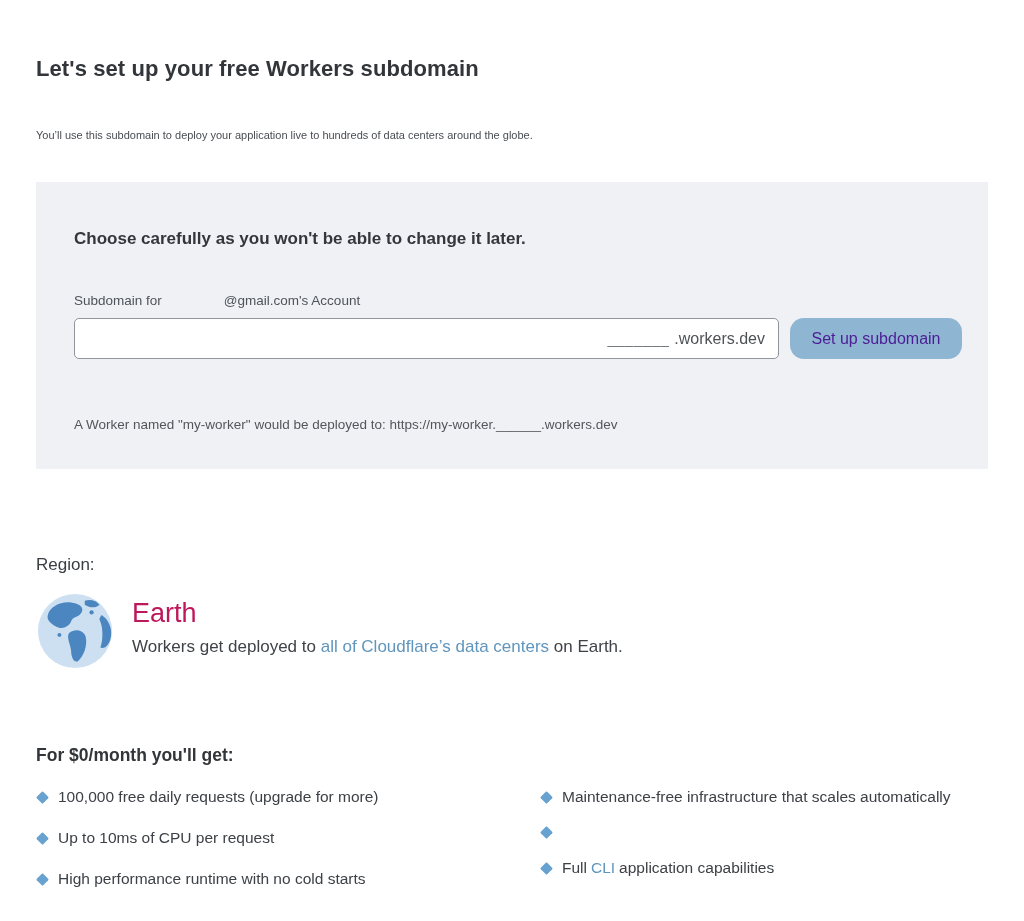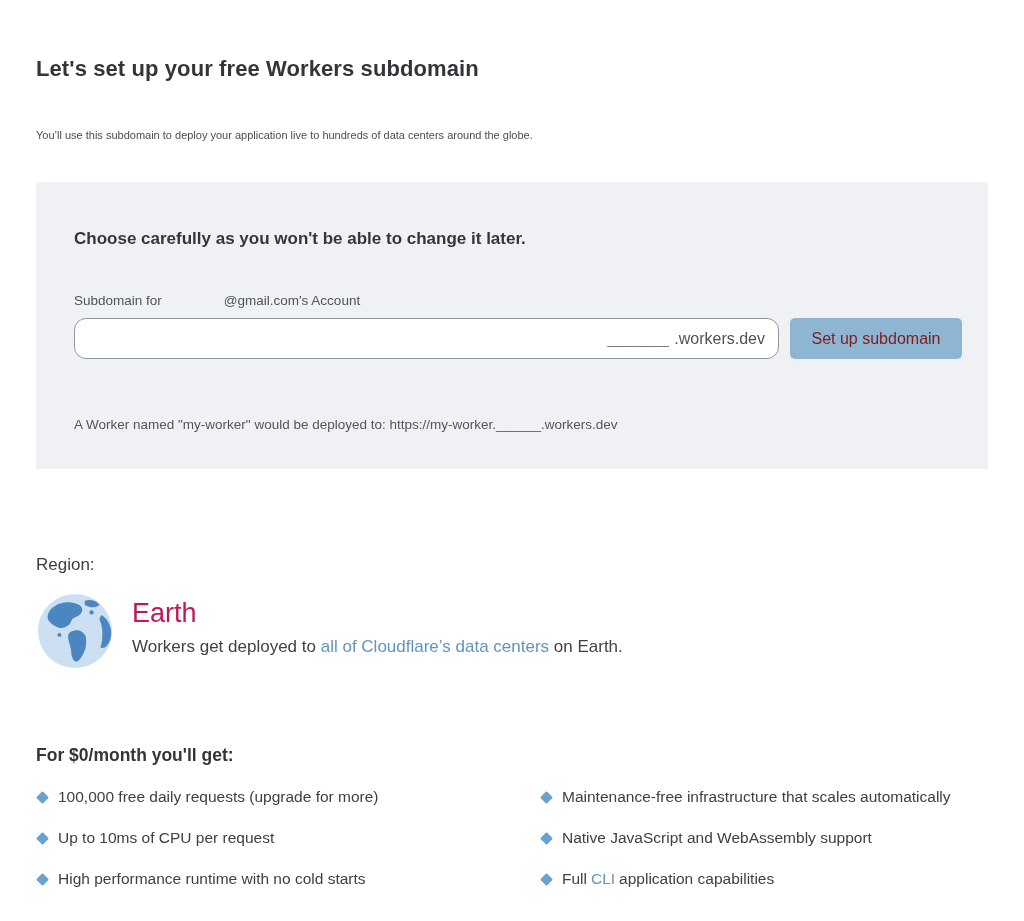--- a/index.html
+++ b/index.html
@@ -47,7 +47,7 @@
     width: 705px; height: 41px;
     background: #ffffff;
     border: 1px solid #90969d;
-    border-radius: 12px;
+    border-radius: 5px;
     display: flex; align-items: center;
     padding: 0 13px 0 1px;
   }

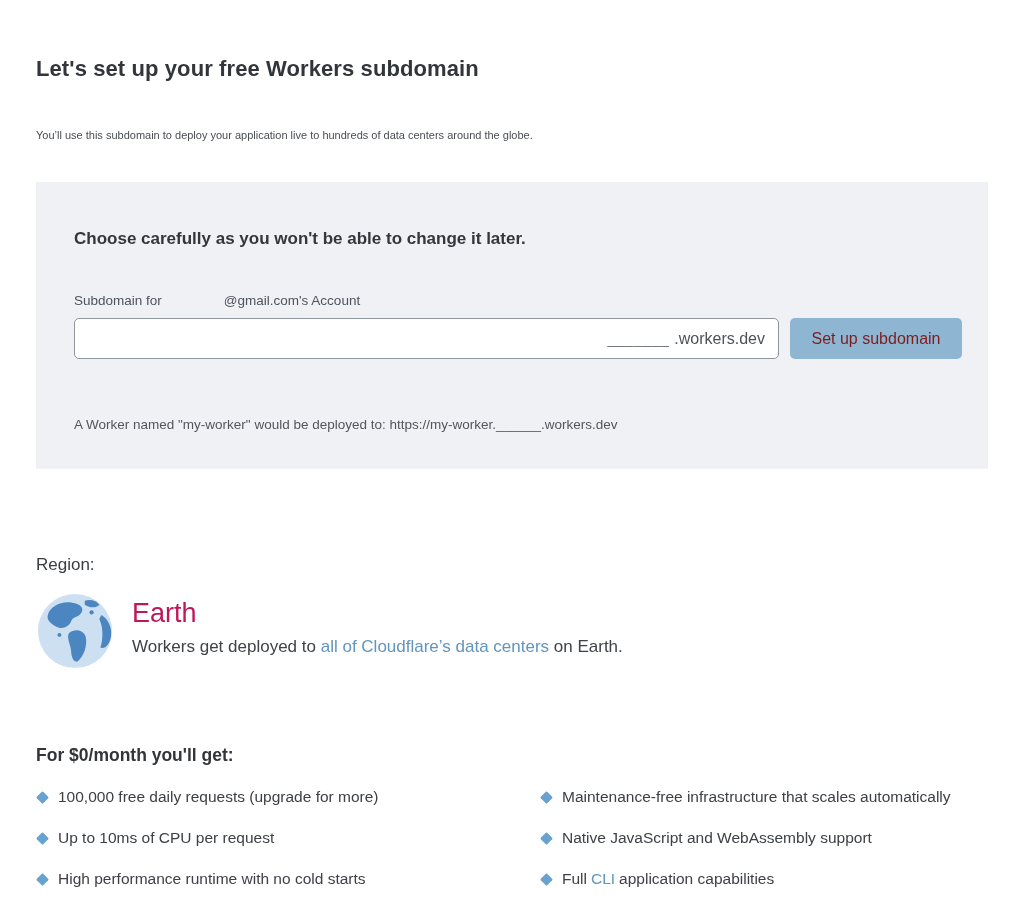--- a/index.html
+++ b/index.html
@@ -69,9 +69,9 @@
   .setup-btn {
     margin-left: 11px;
     width: 172px; height: 41px;
-    border: none; border-radius: 5px;
+    border: none; border-radius: 14px;
     background: #8eb5d2;
-    color: #7f1d1d;
+    color: #4c1d95;
     font-family: inherit; font-size: 16px;
     cursor: pointer;
   }

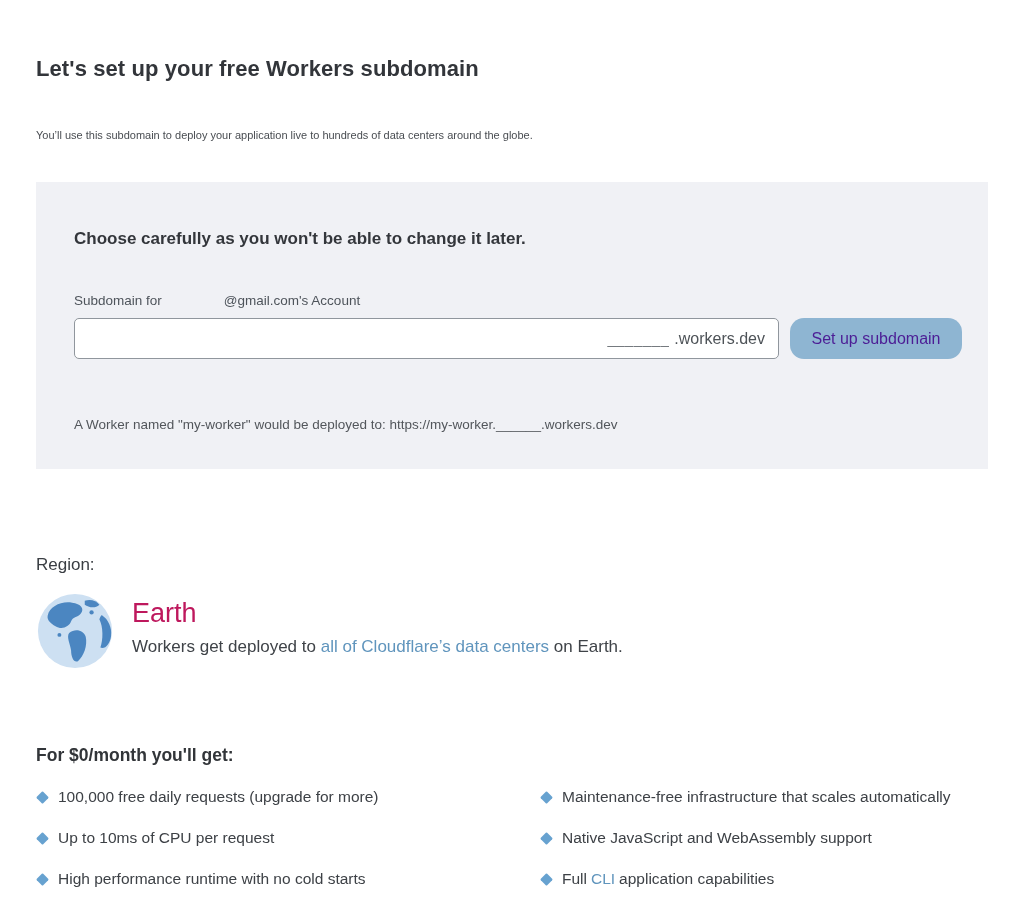--- a/index.html
+++ b/index.html
@@ -200,7 +200,6 @@
       </li>
       <li>
         <span class="diamond"></span>
-        <span>Native JavaScript and WebAssembly support</span>
       </li>
       <li>
         <span class="diamond"></span>

